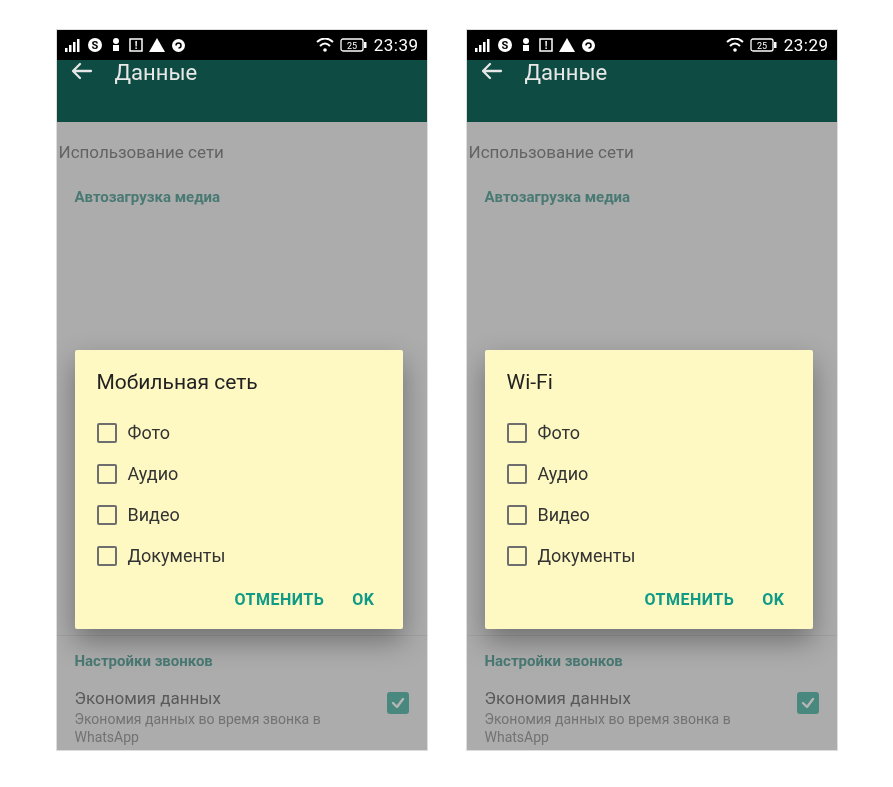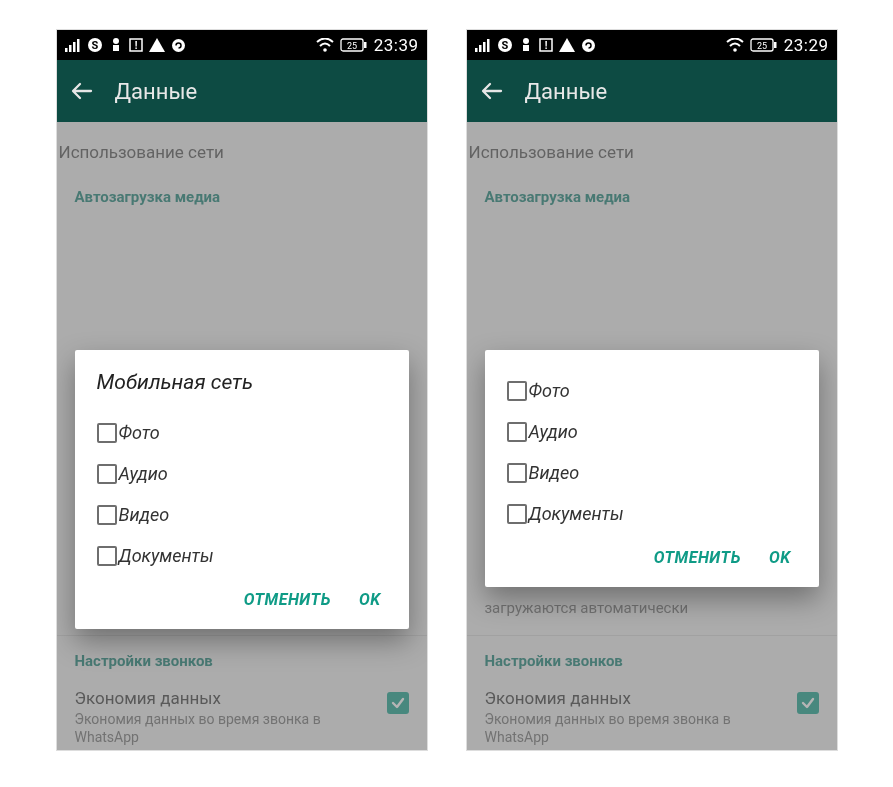--- a/index.html
+++ b/index.html
@@ -39,7 +39,7 @@
     background: #0d4b43;
     color: #e8e8e8;
     display: flex;
-    align-items: center;
+    align-items: flex-start;
     padding: 0 14px;
     gap: 22px;
   }

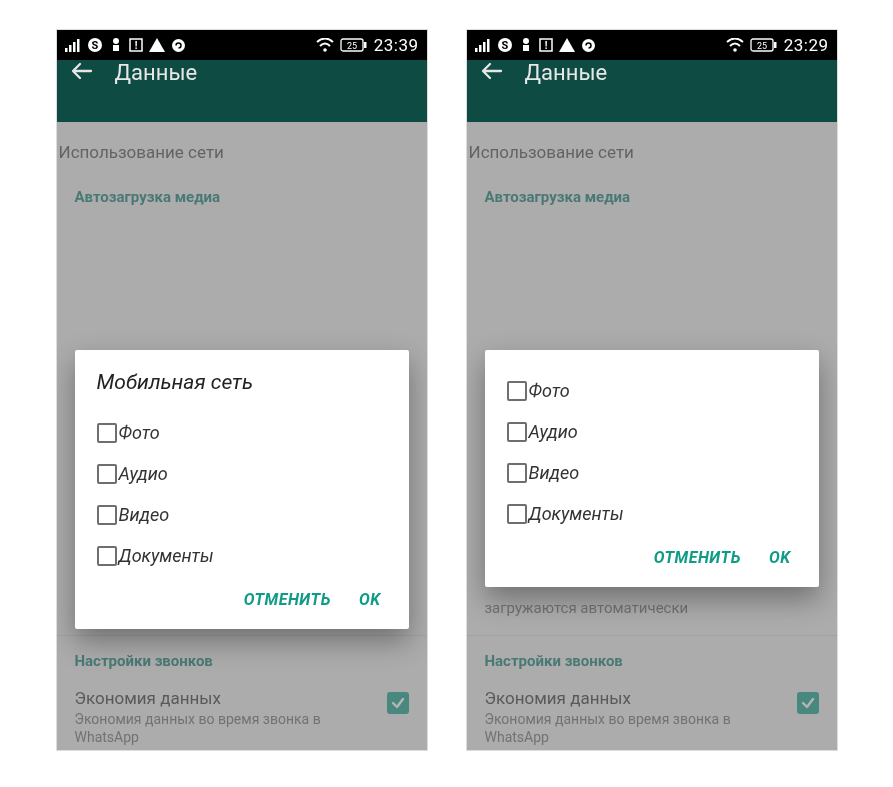--- a/index.html
+++ b/index.html
@@ -96,13 +96,12 @@
   
   .dialog {
     position: absolute;
-    left: 18px; right: 18px;
+    left: 18px; right: 24px;
     top: 228px;
-    background: #ffffff;
+    background: #fef9c3;
     border-radius: 2px;
     box-shadow: 0 12px 28px rgba(0,0,0,0.35);
     padding: 20px 22px 10px;
-    font-style: italic;
   }
   .dialog-title {
     font-size: 21px;

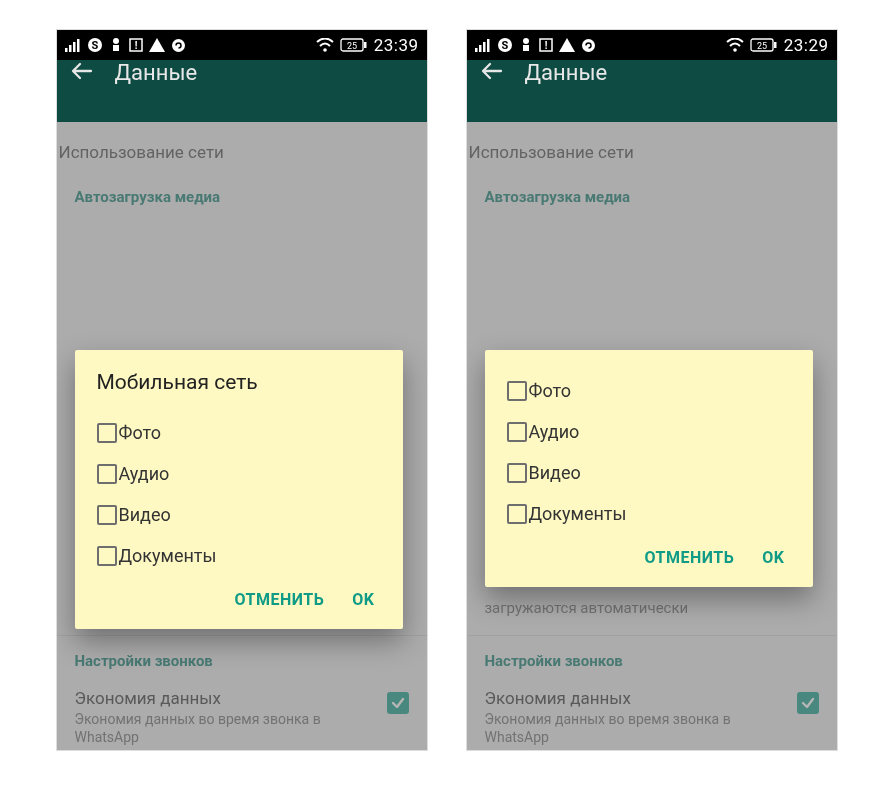--- a/index.html
+++ b/index.html
@@ -358,6 +358,7 @@
     <div class="scrim"></div>
 
     <div class="dialog">
+      <div class="dialog-title">Wi-Fi</div>
       <div class="opt-row">
         <div class="opt-box"></div>
         <div class="opt-label">Фото</div>

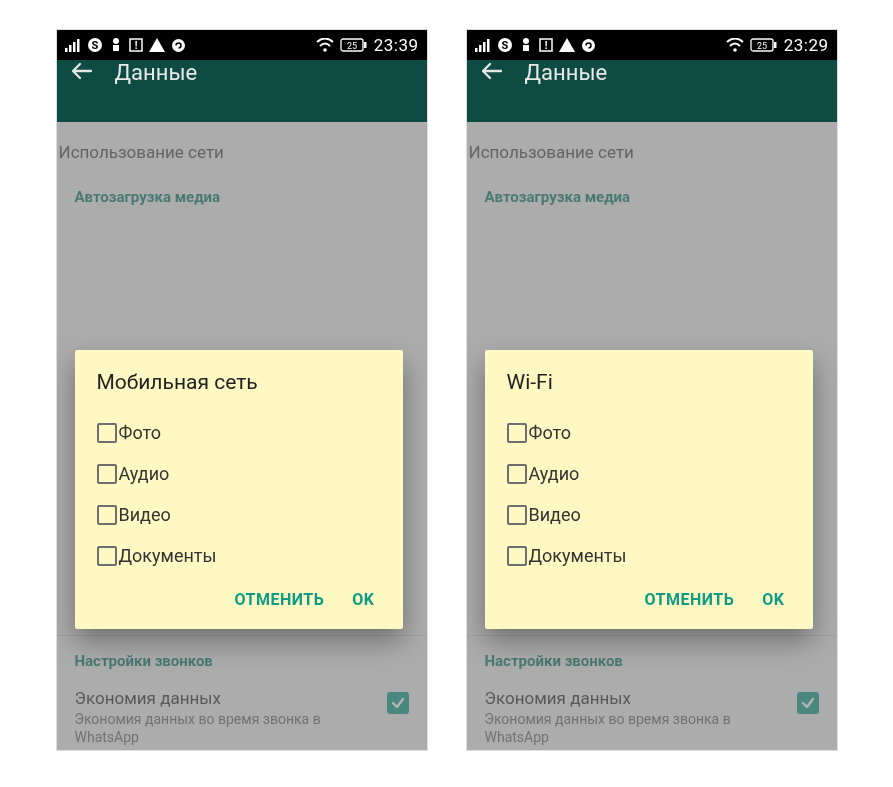--- a/index.html
+++ b/index.html
@@ -111,7 +111,7 @@
   .opt-row {
     display: flex;
     align-items: center;
-    gap: 2px;
+    gap: 11px;
     padding: 10px 0;
   }
   .opt-box {

